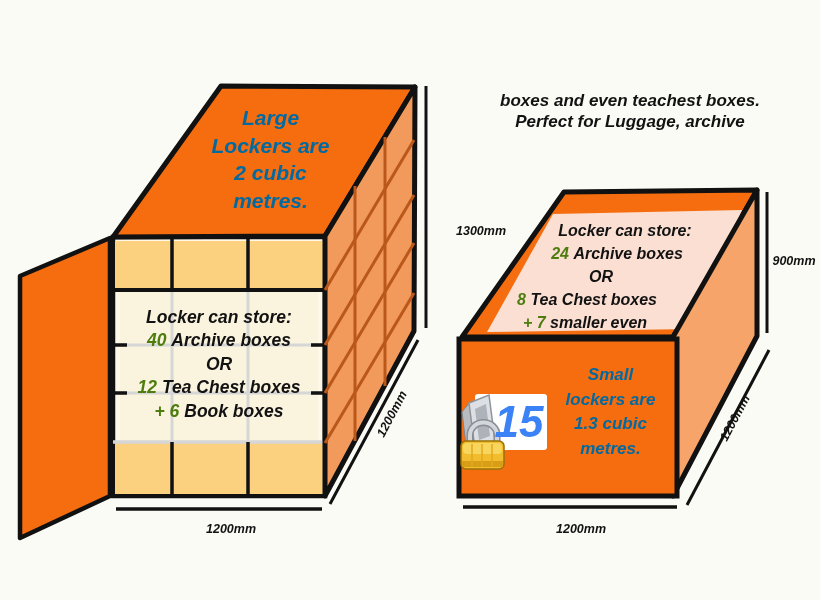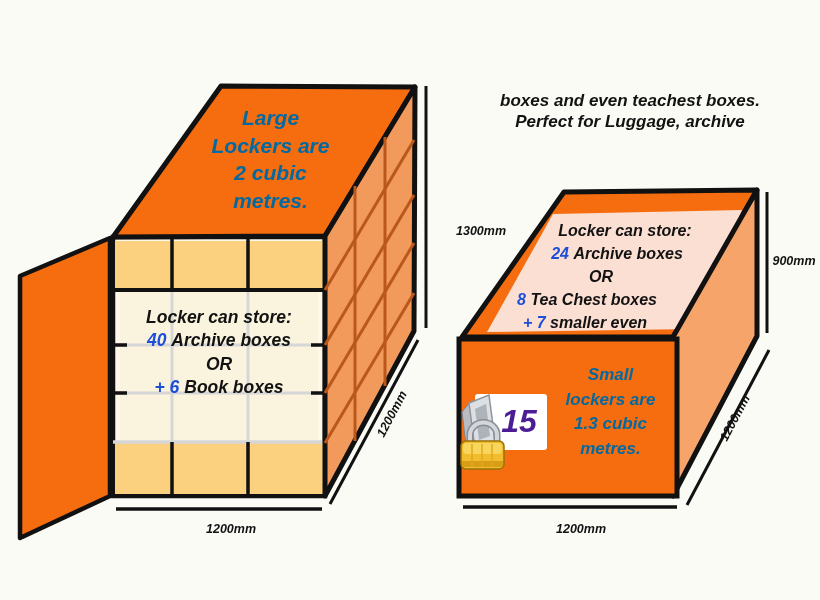--- a/index.html
+++ b/index.html
@@ -13,7 +13,7 @@
     text-align:center;
   }
   .white { color:#0369a1; }
-  .num { color:#1d4ed8; margin-right:0.28em; }
+  .num { color:#4d7c0f; margin-right:0.28em; }
   .or-line { text-decoration-thickness:2.5px; text-underline-offset:2px; }
   .line { display:block; }
 

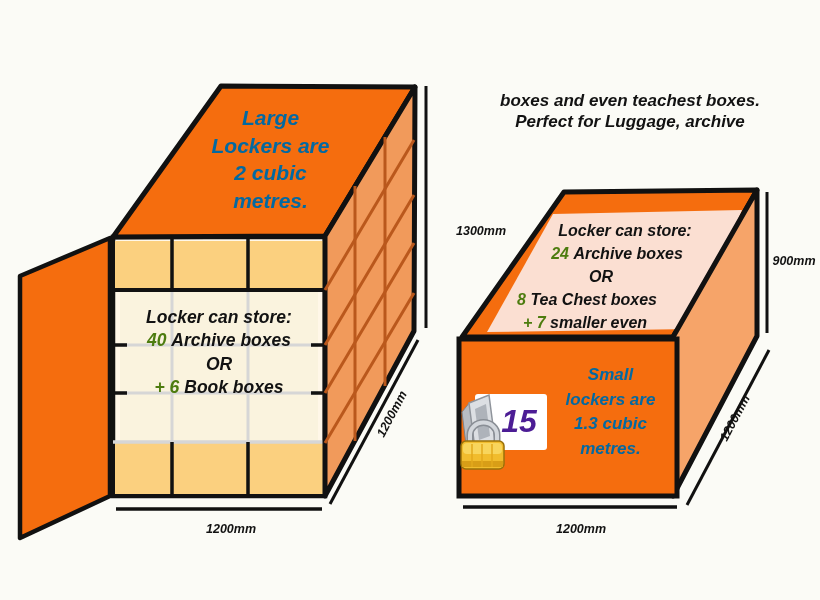--- a/index.html
+++ b/index.html
@@ -130,6 +130,7 @@
     <span class="line">Locker can store:</span>
     <span class="line"><span class="num">40</span><span>Archive boxes</span></span>
     <span class="line or-line">OR</span>
+    <span class="line"><span class="num">12</span><span>Tea Chest boxes</span></span>
     <span class="line"><span class="num">+ 6</span><span>Book boxes</span></span>
   </div>
 

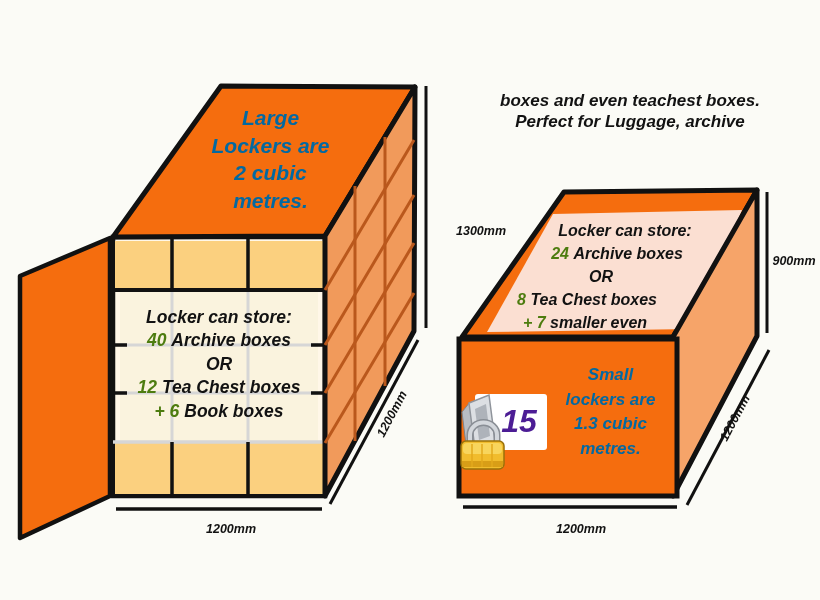--- a/index.html
+++ b/index.html
@@ -26,7 +26,7 @@
              font-size:16px; white-space:nowrap; transform:translate(-50%,-50%); }
 
   .small-front-label { left:528px; top:363px; width:165px; font-size:17px; line-height:24.5px; }
-  .sign-number { left:489px; top:394px; width:60px; height:44px; line-height:55px; font-size:32px; color:#4c1d95; }
+  .sign-number { left:489px; top:394px; width:60px; height:44px; line-height:55px; font-size:44px; color:#3b82f6; }
 
   .dim { position:absolute; font-weight:bold; font-style:italic; color:#121212;
          font-size:12.5px; white-space:nowrap; transform:translate(-50%,-50%); }

